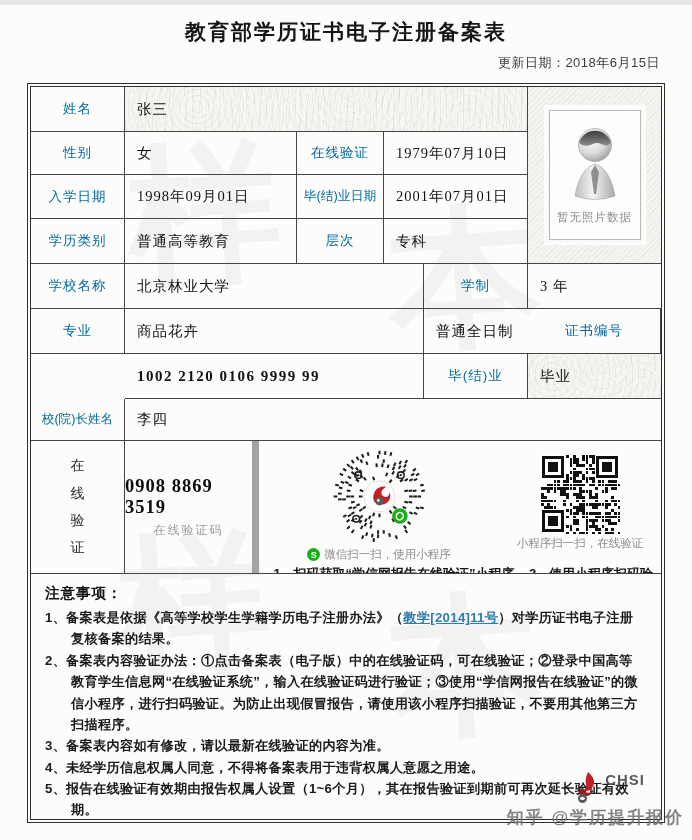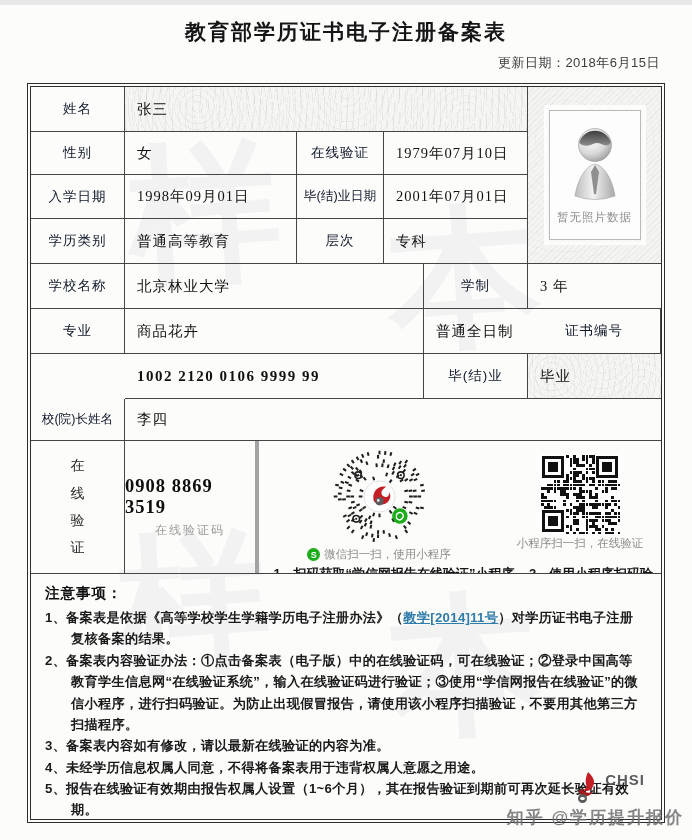--- a/index.html
+++ b/index.html
@@ -39,7 +39,7 @@
   }
   .cell { border-right:1px solid #454545; border-bottom:1px solid #454545; display:flex; align-items:center; overflow:hidden; }
   .ec { border-right:none; }
-  .lbl { justify-content:center; font-size:13.5px; color:#0f172a; letter-spacing:1px; text-align:center; }
+  .lbl { justify-content:center; font-size:13.5px; color:#0369a1; letter-spacing:1px; text-align:center; }
   .val { padding-left:12px; font-family:"Liberation Serif", serif; font-size:14.5px; color:#111; letter-spacing:1px; }
   .lace {
     background-color:#f5f5f2;

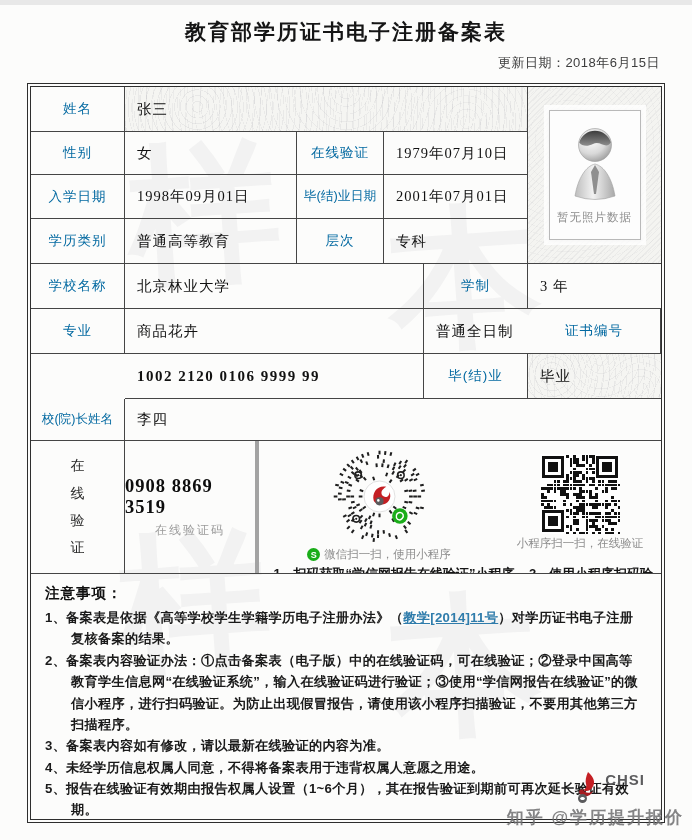--- a/index.html
+++ b/index.html
@@ -68,7 +68,7 @@
   .vert-text { width:17px; line-height:1.95; word-break:break-all; text-align:center; font-size:14px; color:#2a2a2a; }
   .verify-content { padding:0; align-items:stretch; }
   .code-zone {
-    width:134px; border-right:4px solid #a3a3a3; display:flex; flex-direction:column;
+    width:134px; border-right:7px solid #a3a3a3; display:flex; flex-direction:column;
     align-items:center; justify-content:center; gap:4px;
   }
   .verify-code { font-family:"Liberation Serif", serif; font-weight:bold; font-size:18.5px; color:#0d0d0d; letter-spacing:1px; cursor:pointer; }

